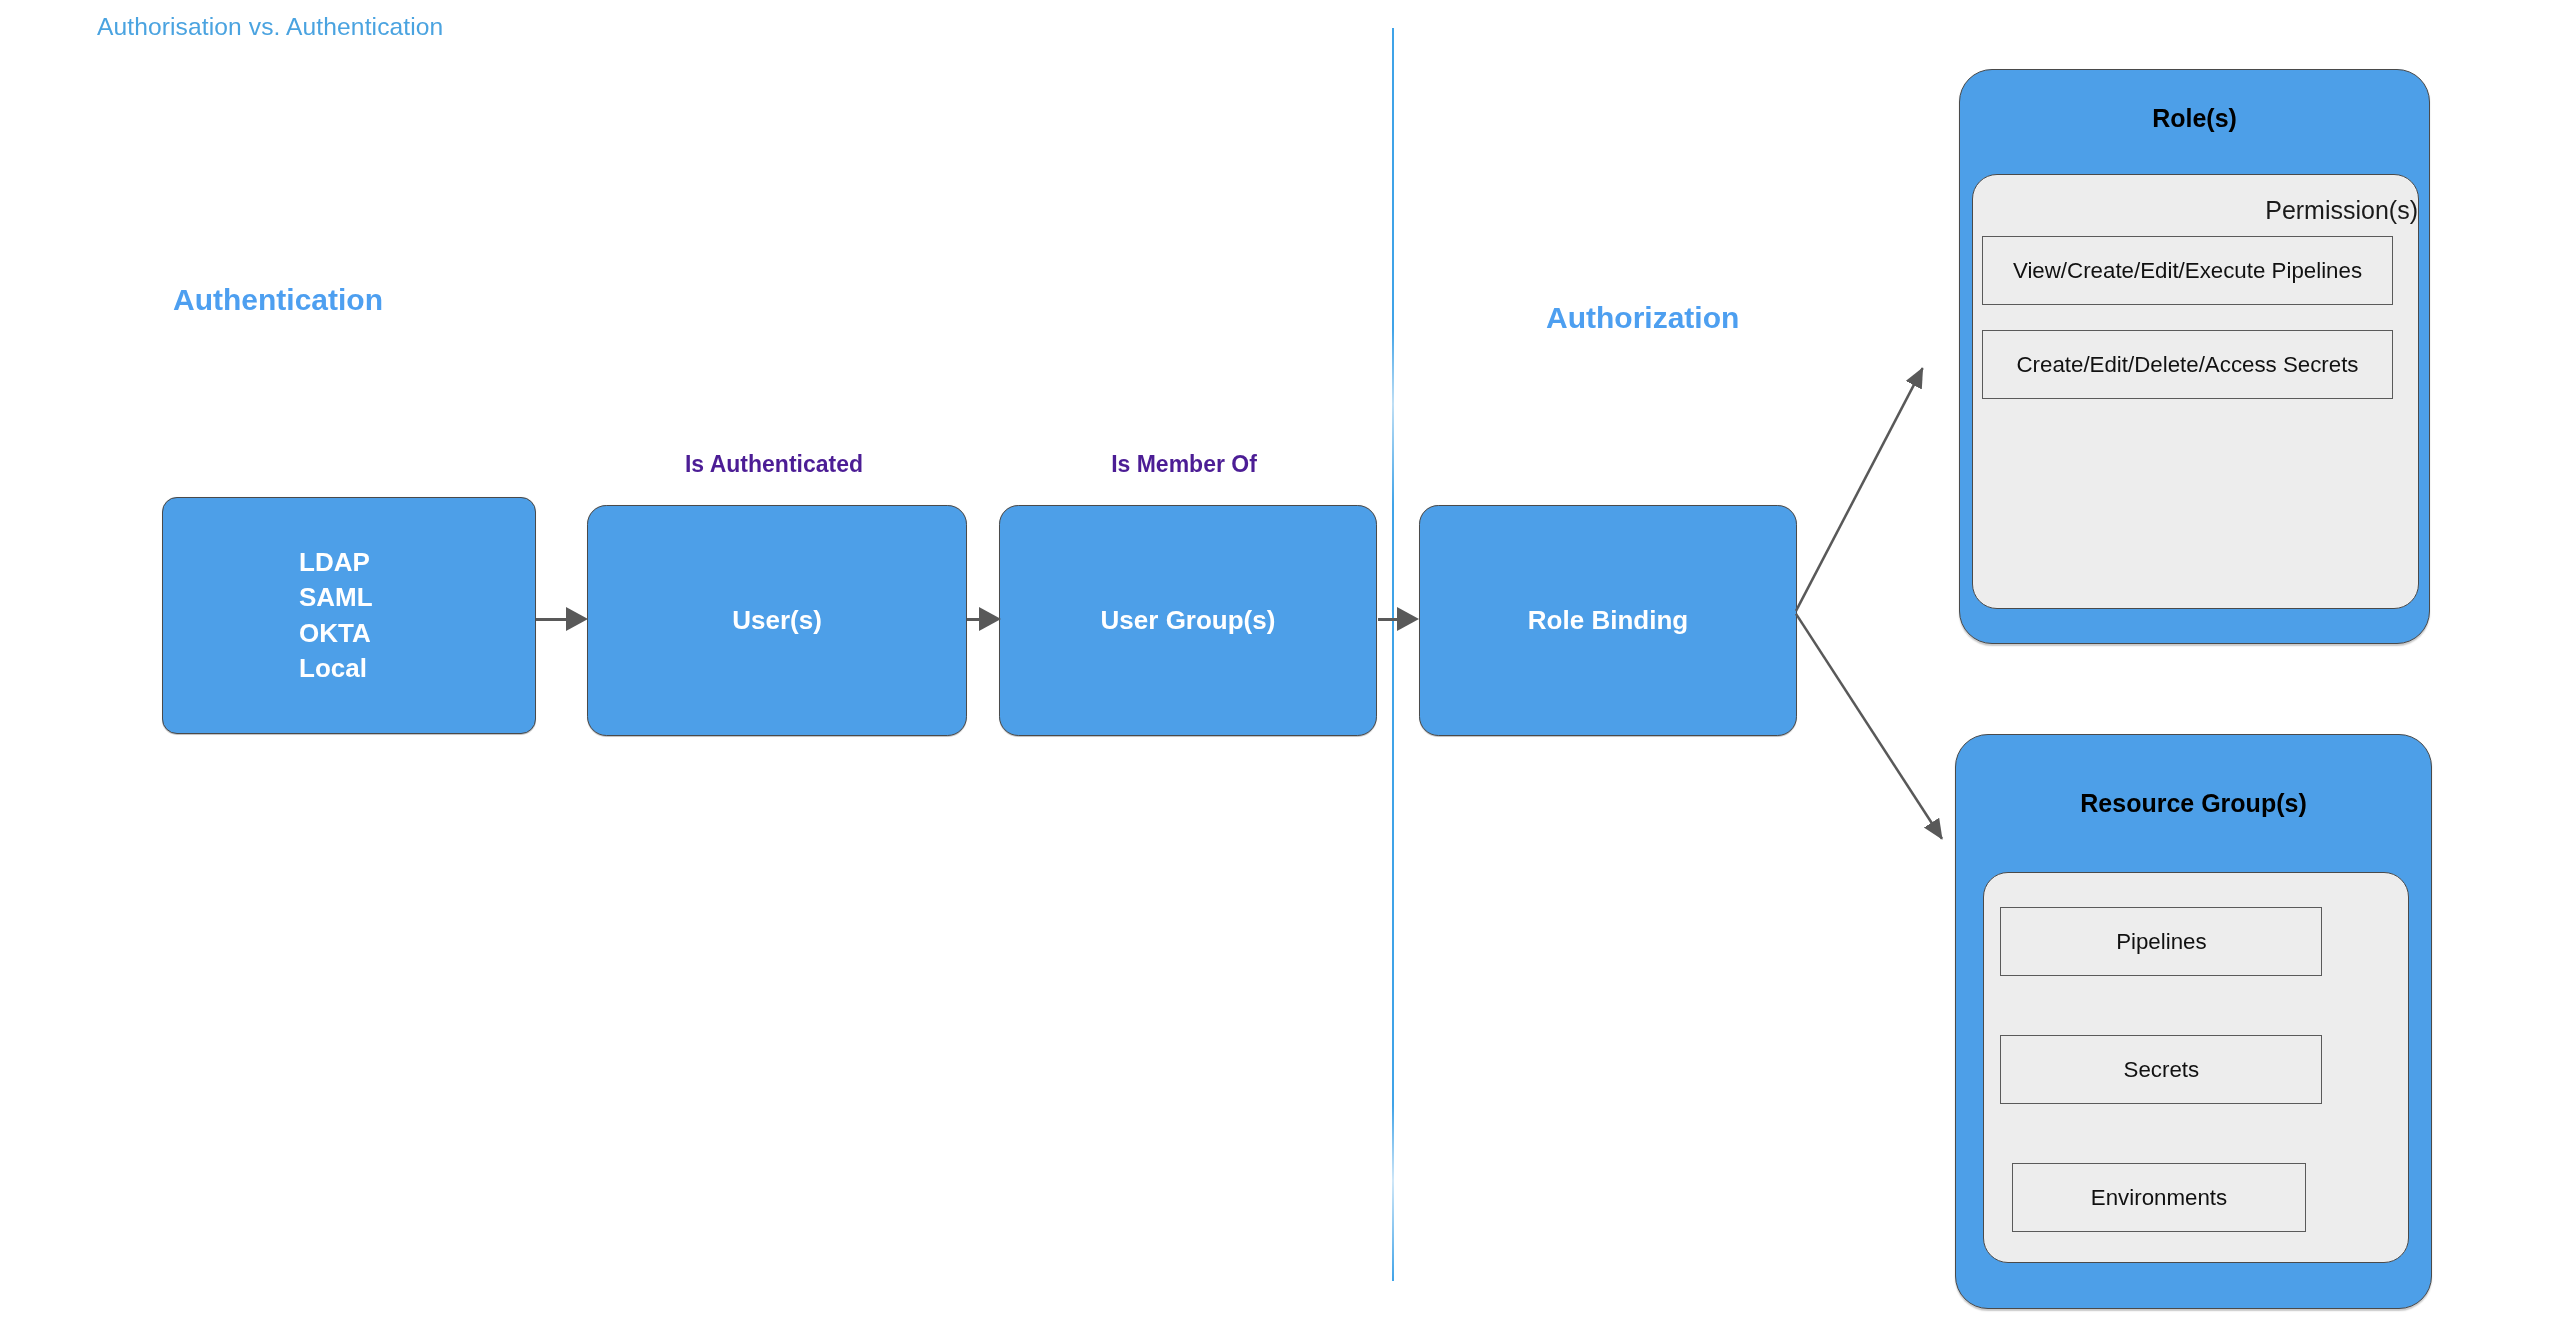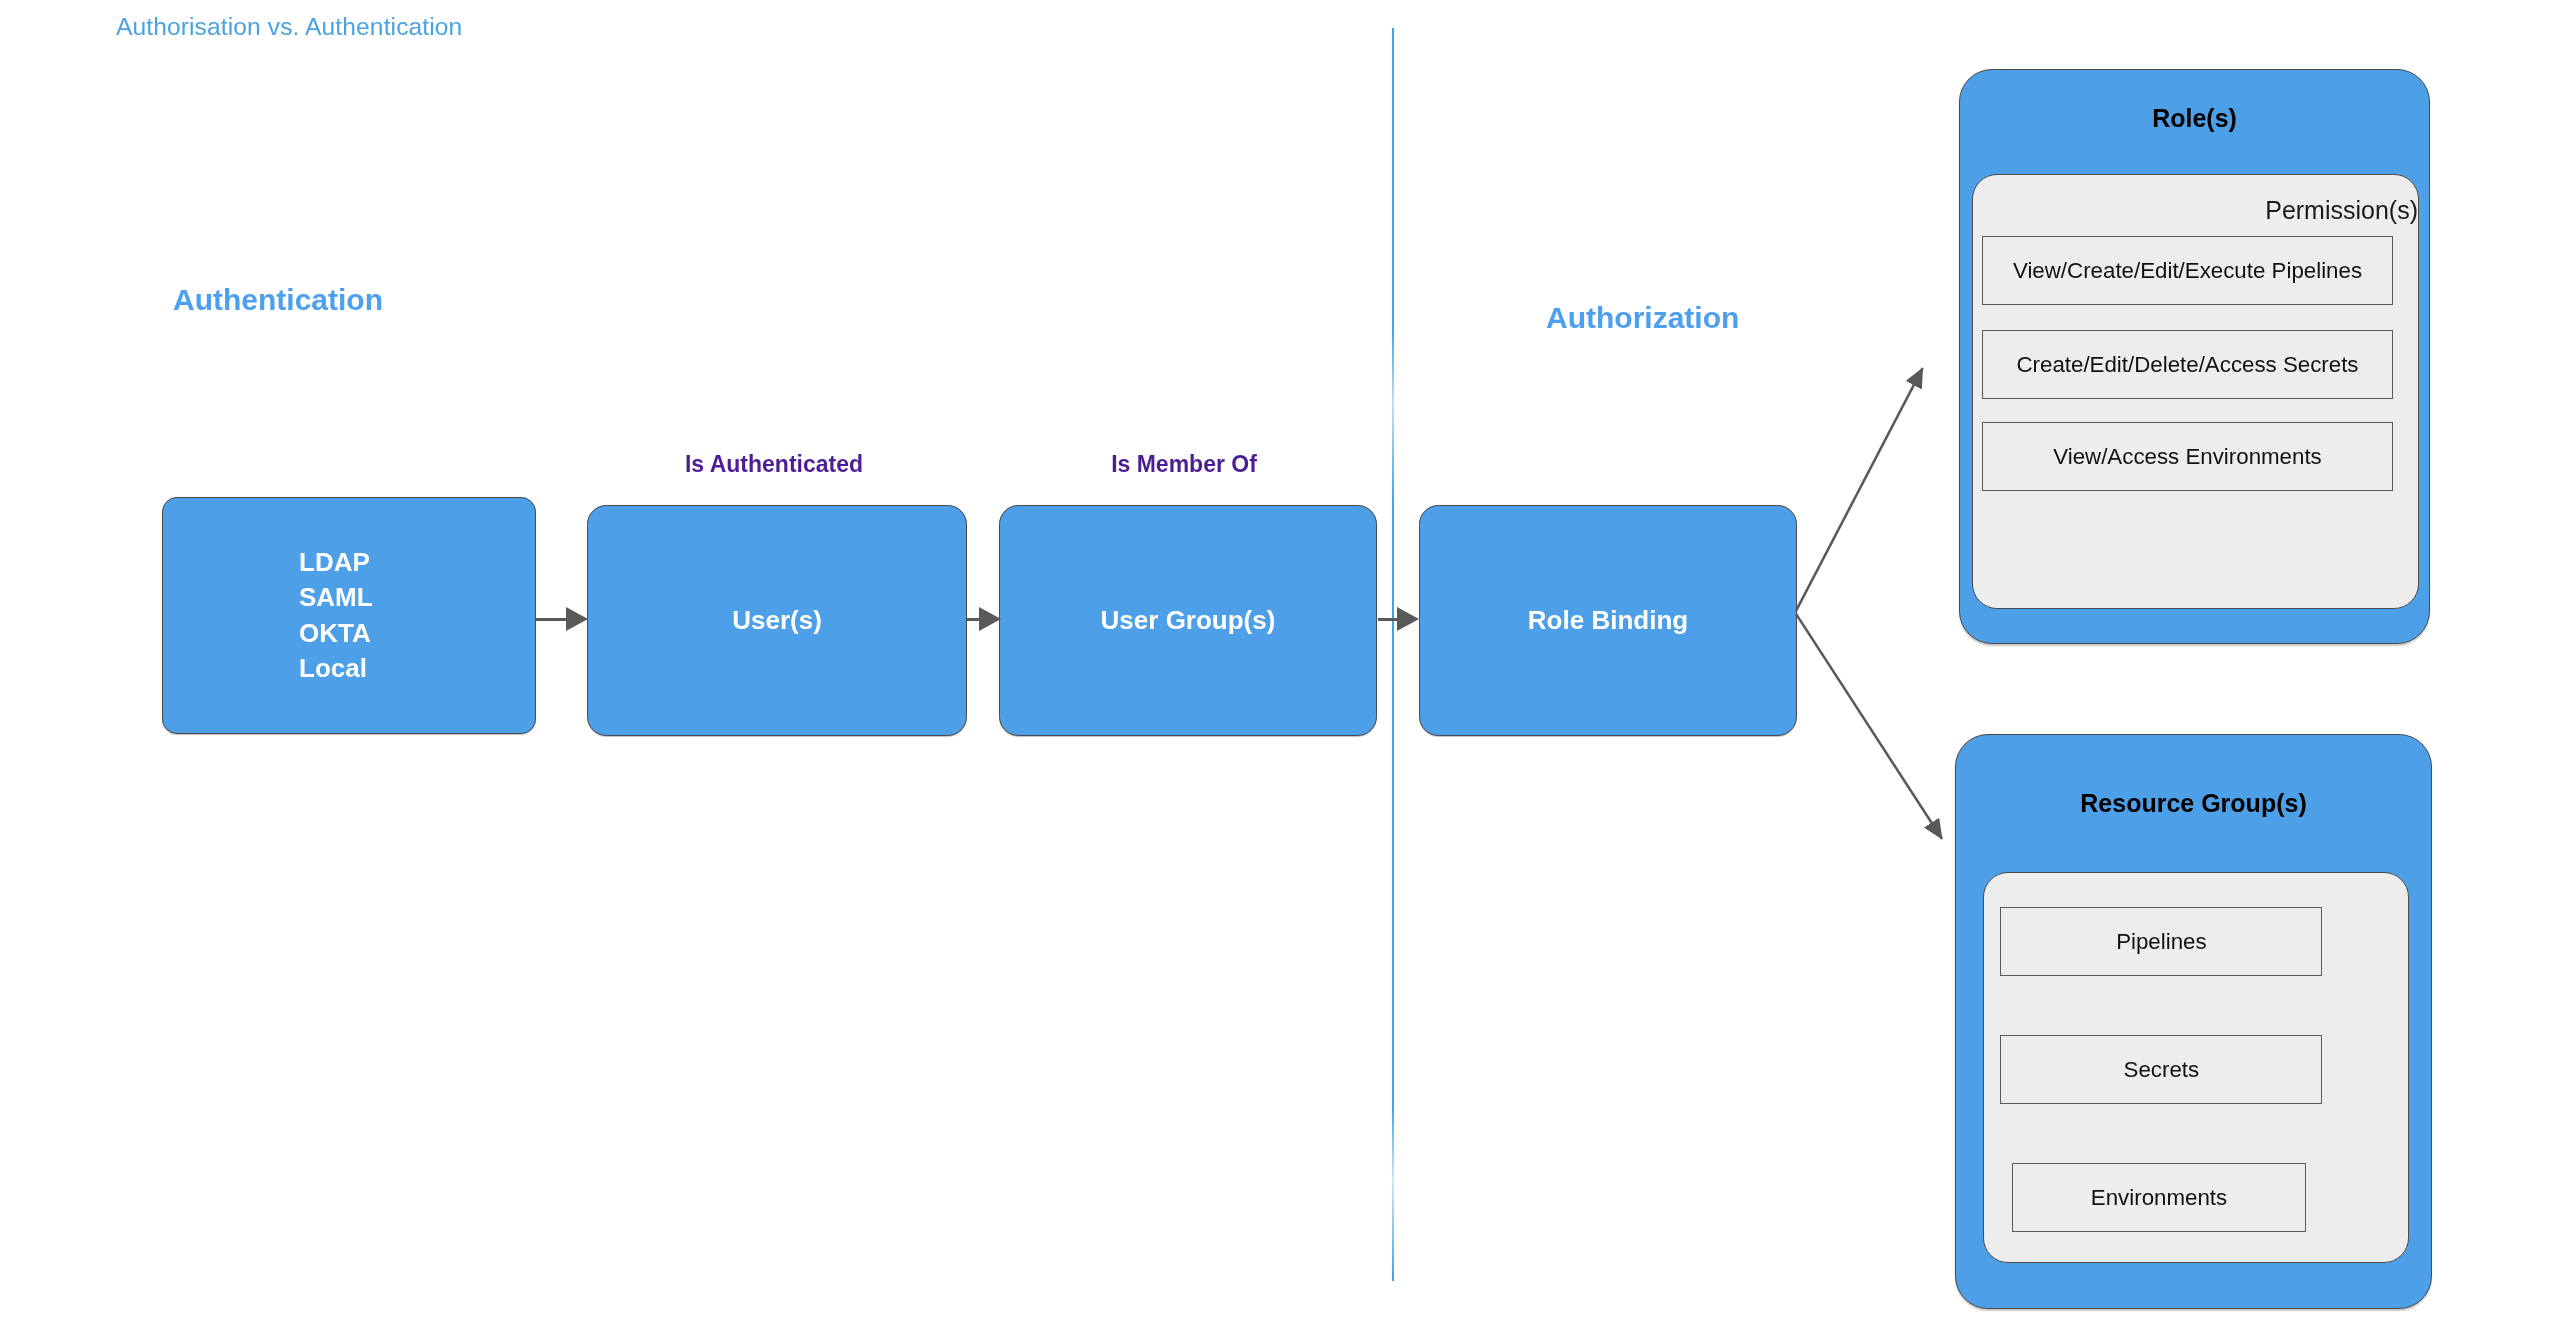--- a/index.html
+++ b/index.html
@@ -27,7 +27,6 @@
     color: #4aa3e0;
     letter-spacing: 0.1px;
     white-space: nowrap;
-    margin-left: 19px;
   }
 
   

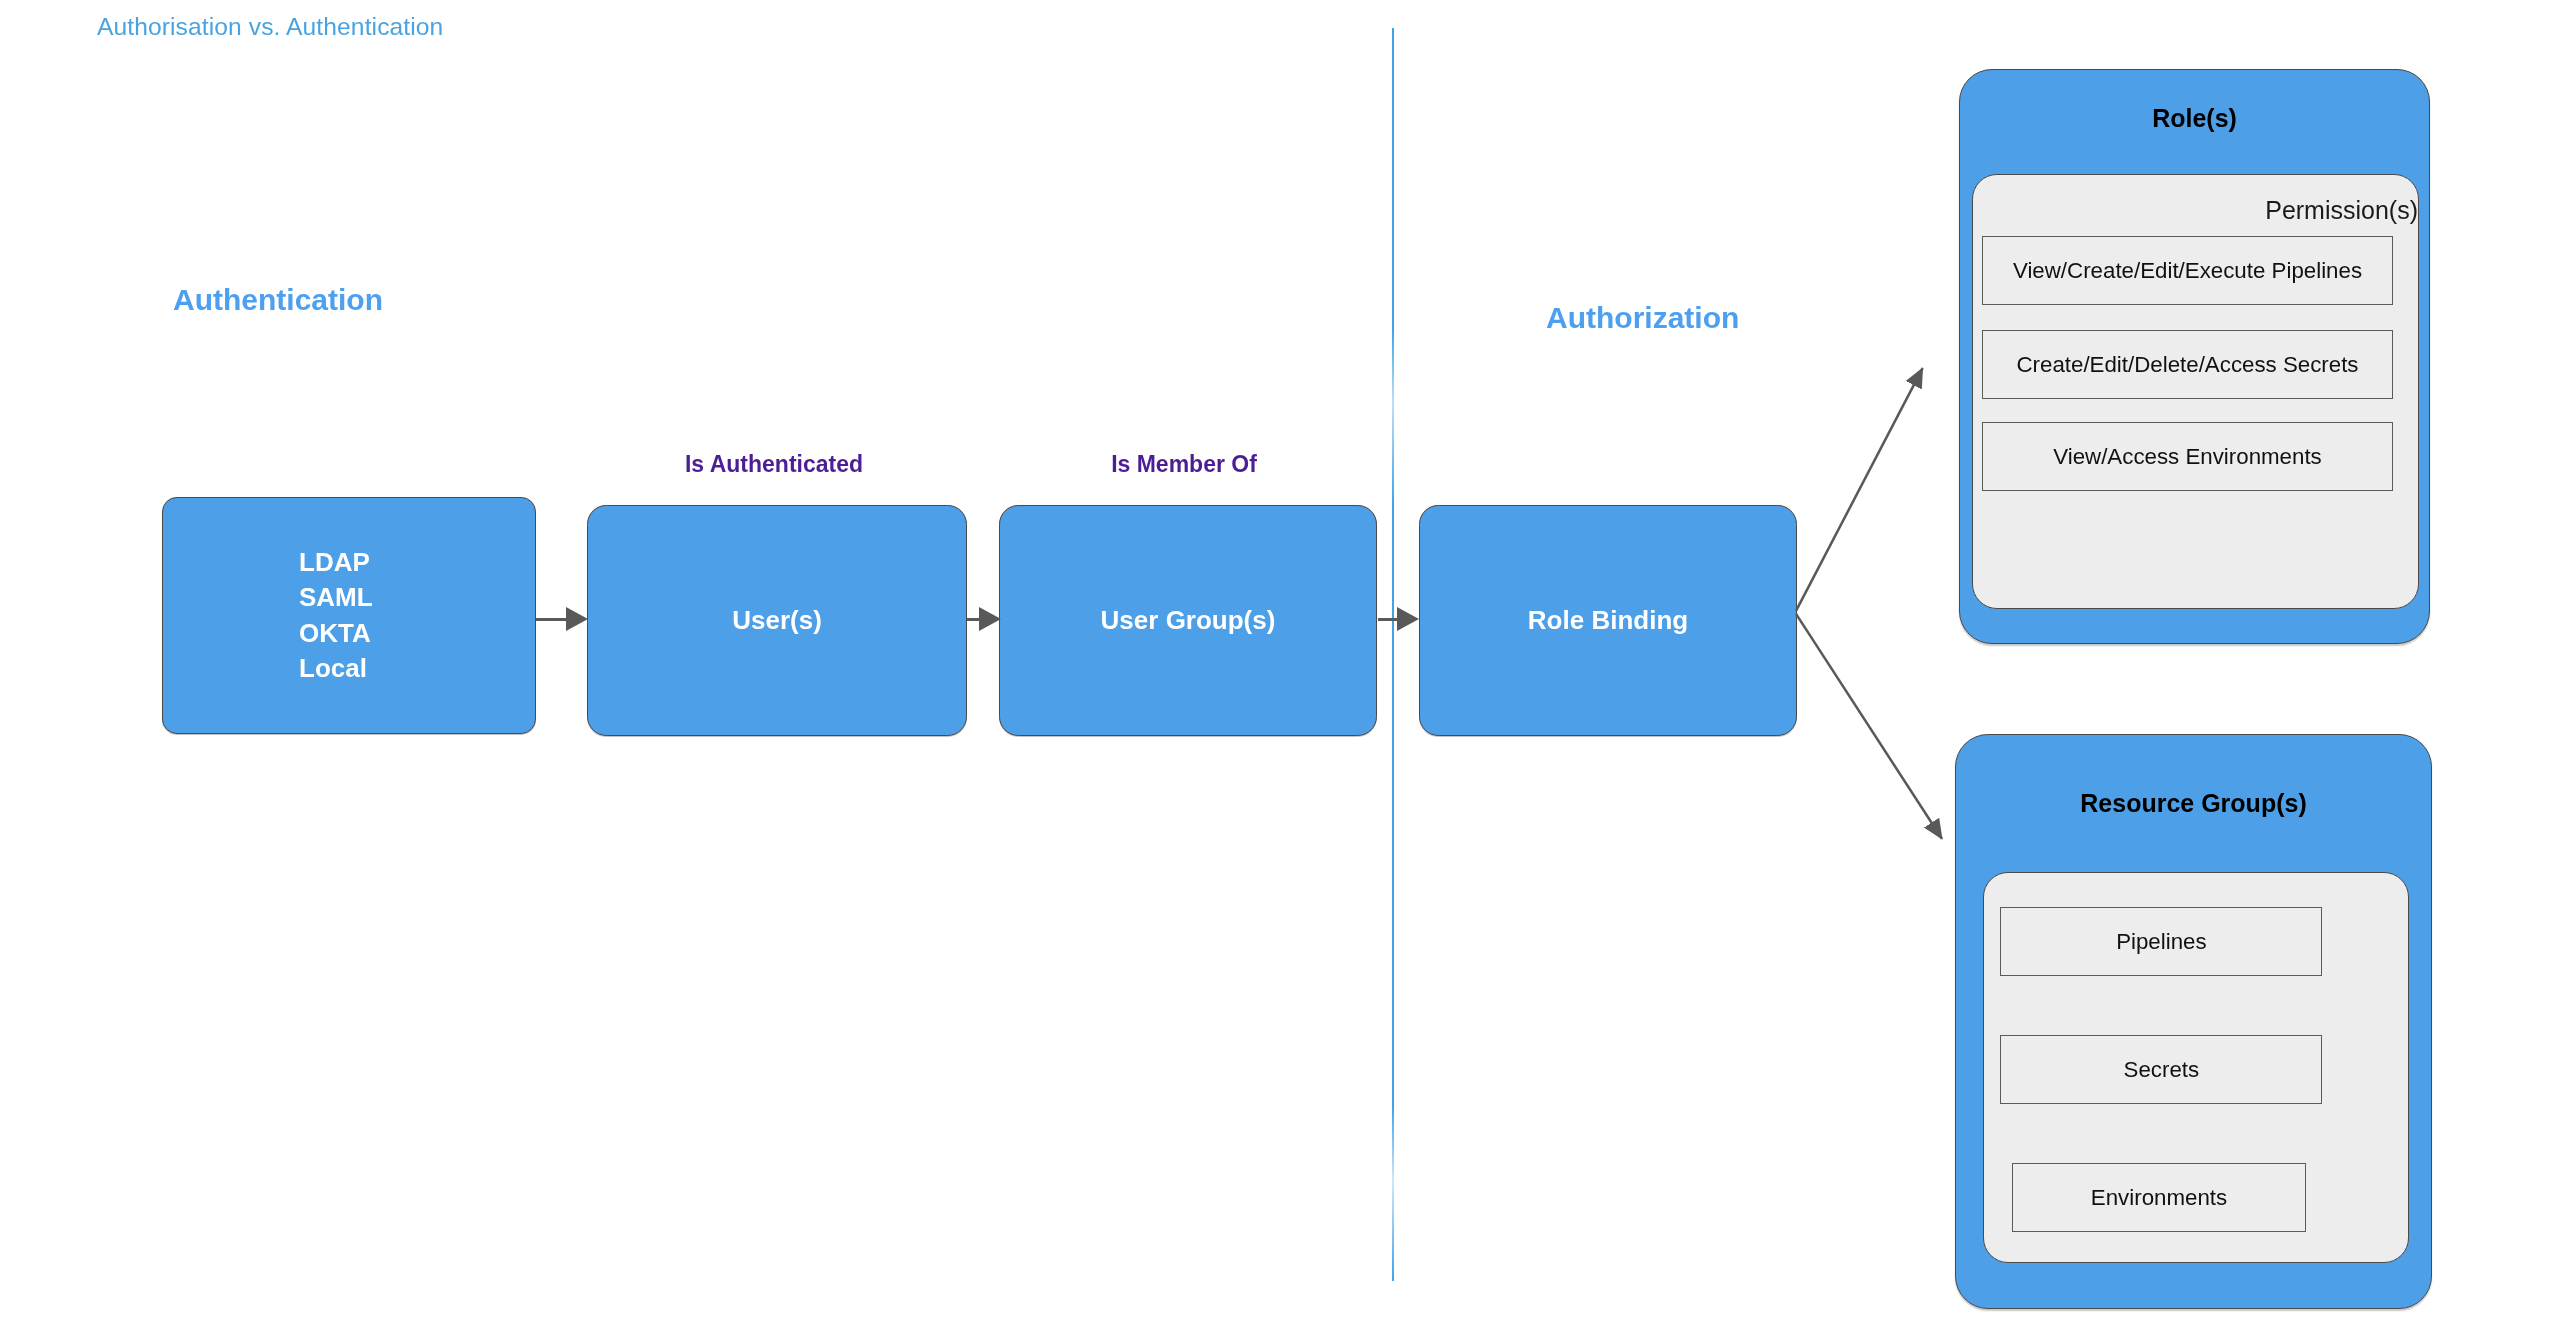--- a/index.html
+++ b/index.html
@@ -246,7 +246,6 @@
 
       <div class="item-box" id="perm-0">View/Create/Edit/Execute Pipelines</div>
       <div class="item-box" id="perm-1">Create/Edit/Delete/Access Secrets</div>
-      <div class="item-box" id="perm-2">View/Access Environments</div>
     </div>
   </div>
 

